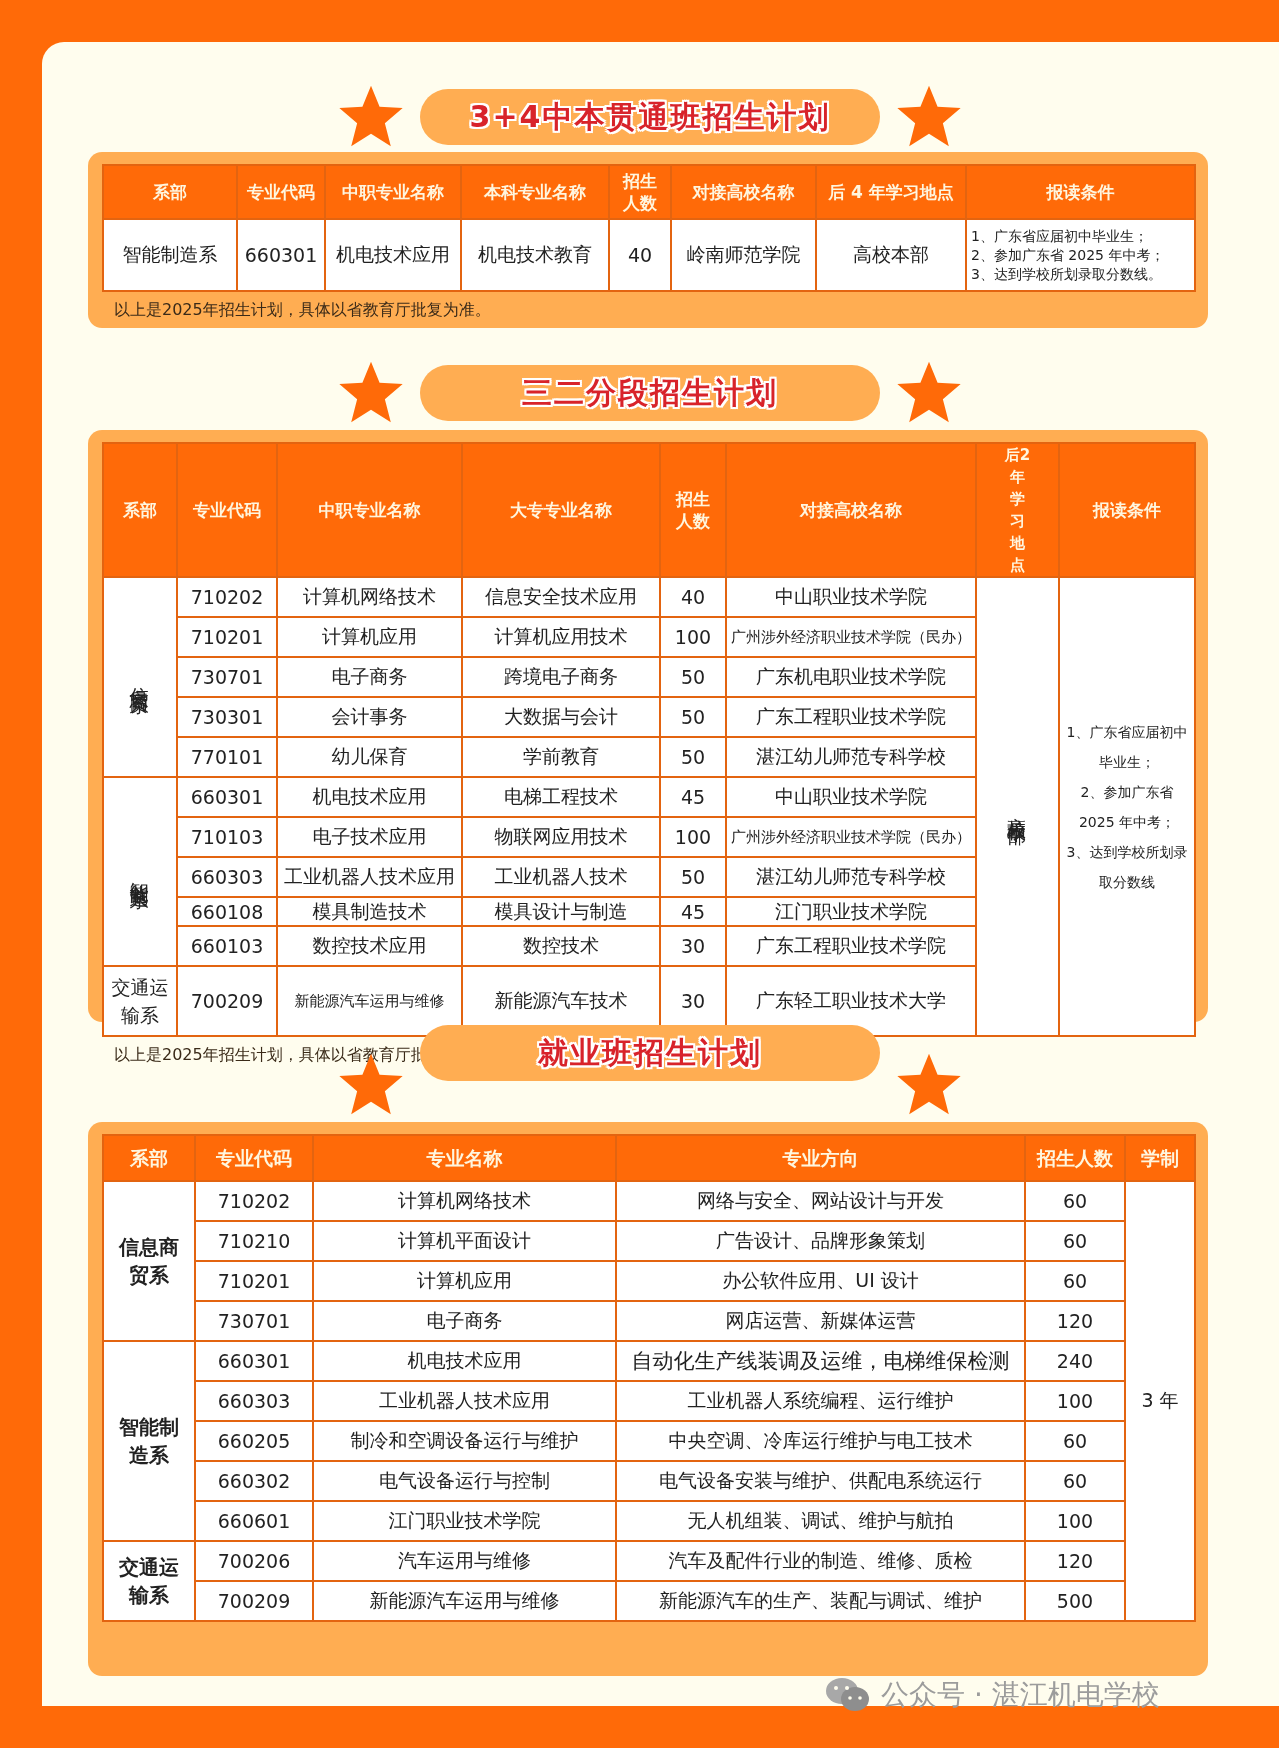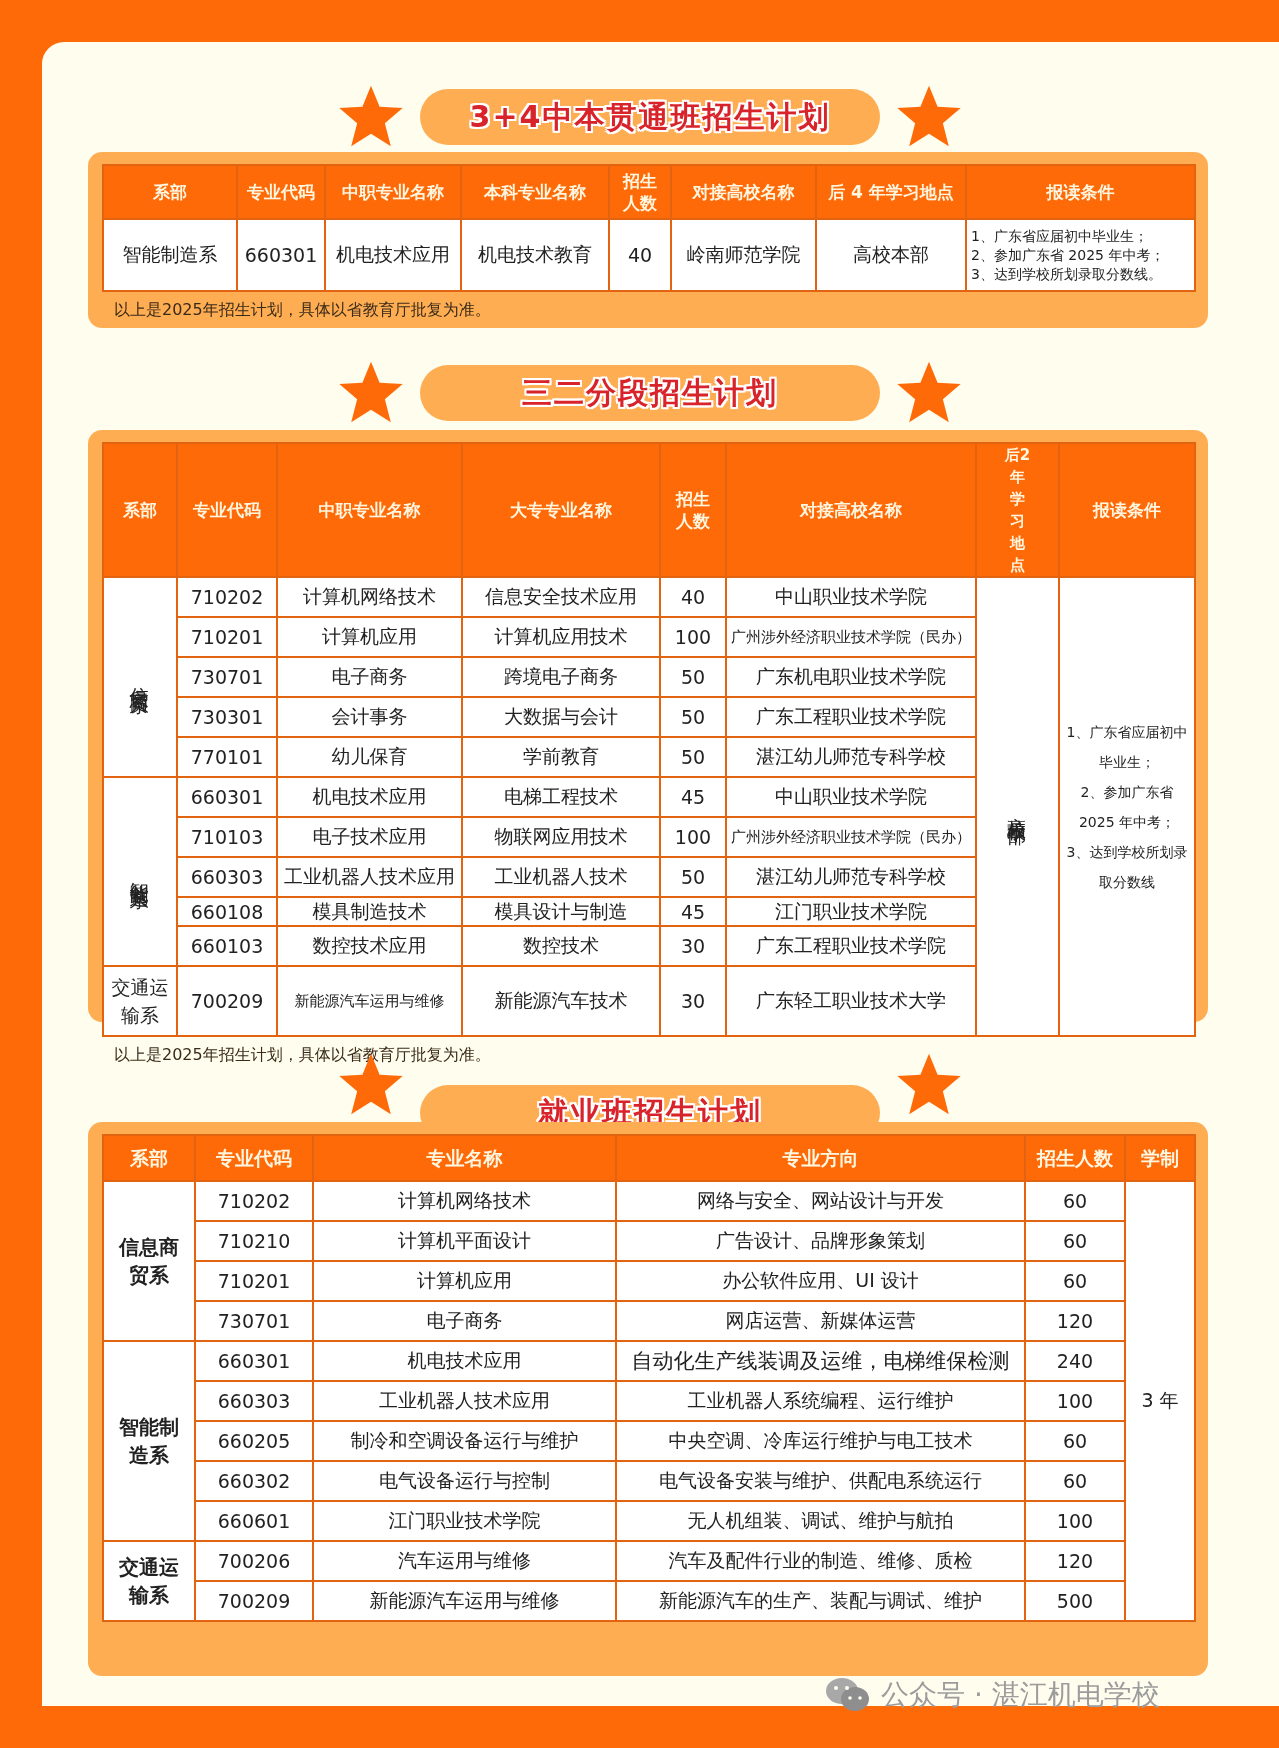--- a/index.html
+++ b/index.html
@@ -289,7 +289,7 @@
       <polygon points="25,1 31.5,17 49,18 35.5,29.5 40,47 25,37.5 10,47 14.5,29.5 1,18 18.5,17" fill="#ff6a08"></polygon>
     </svg>
 </div>
-<div class="section-title" style="top:1085px;">
+<div class="section-title" style="top:1025px;">
   <span>就业班招生计划</span>
 </div>
 <div class="star" style="left:896px;top:1052px;">

